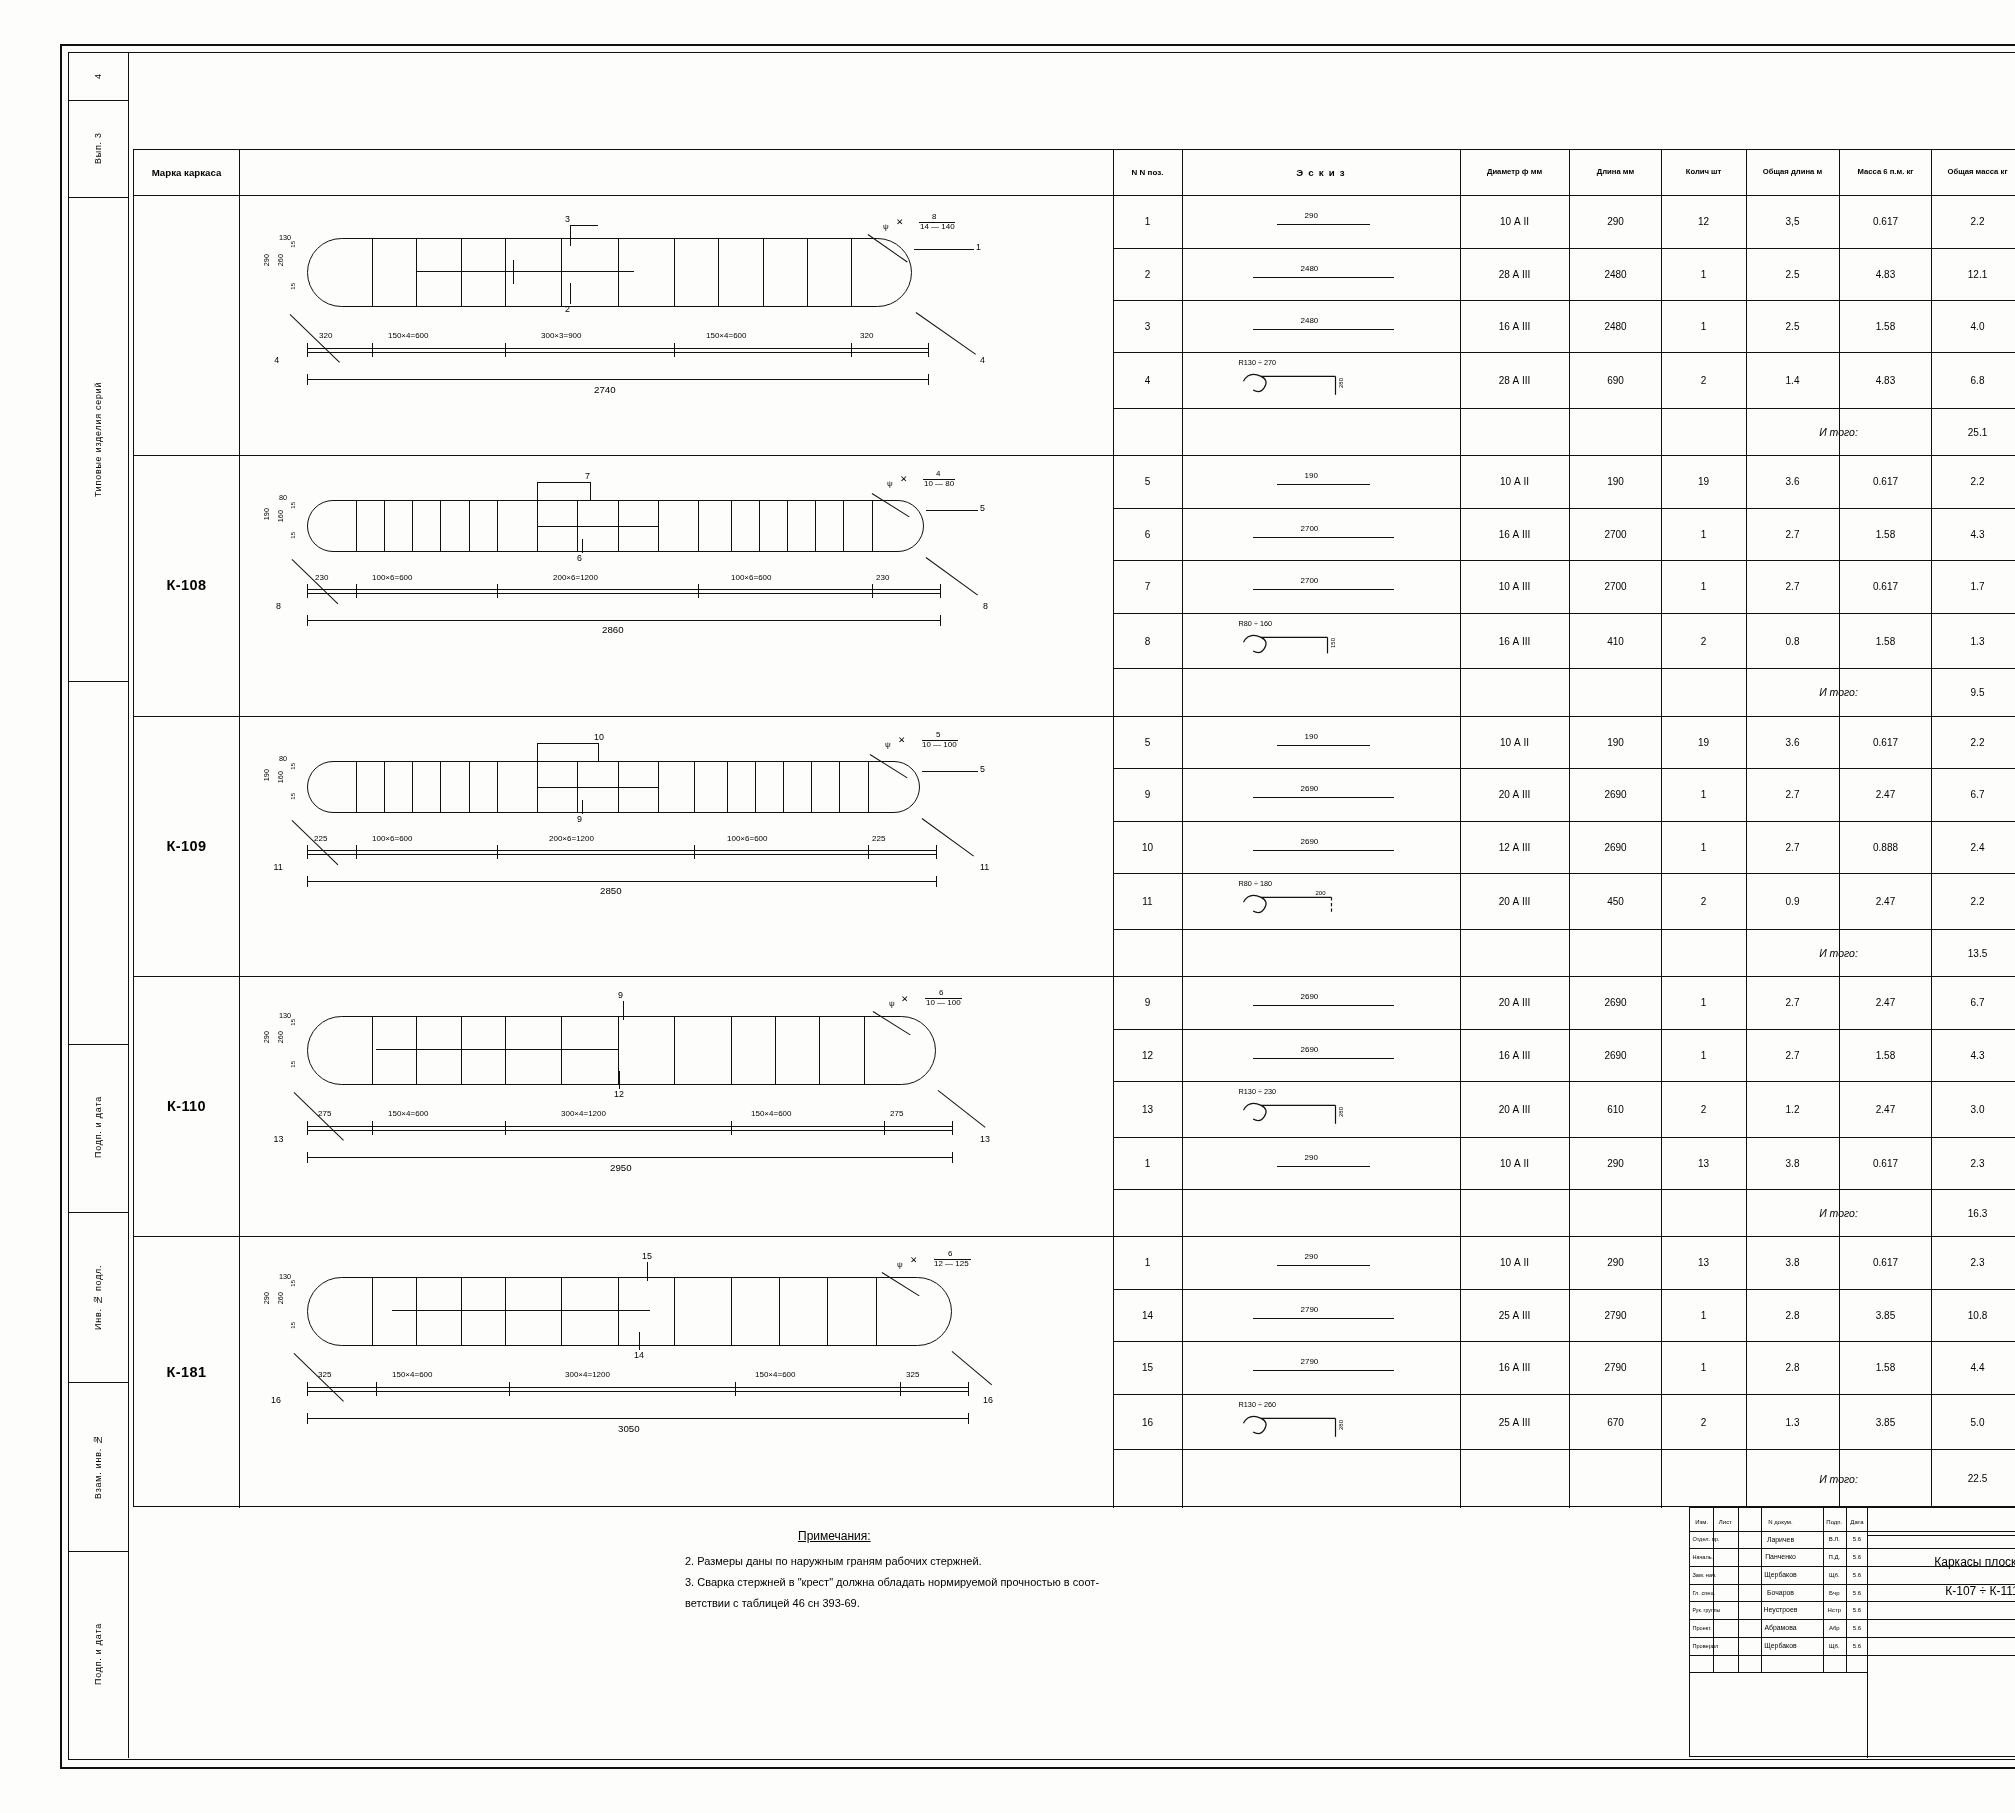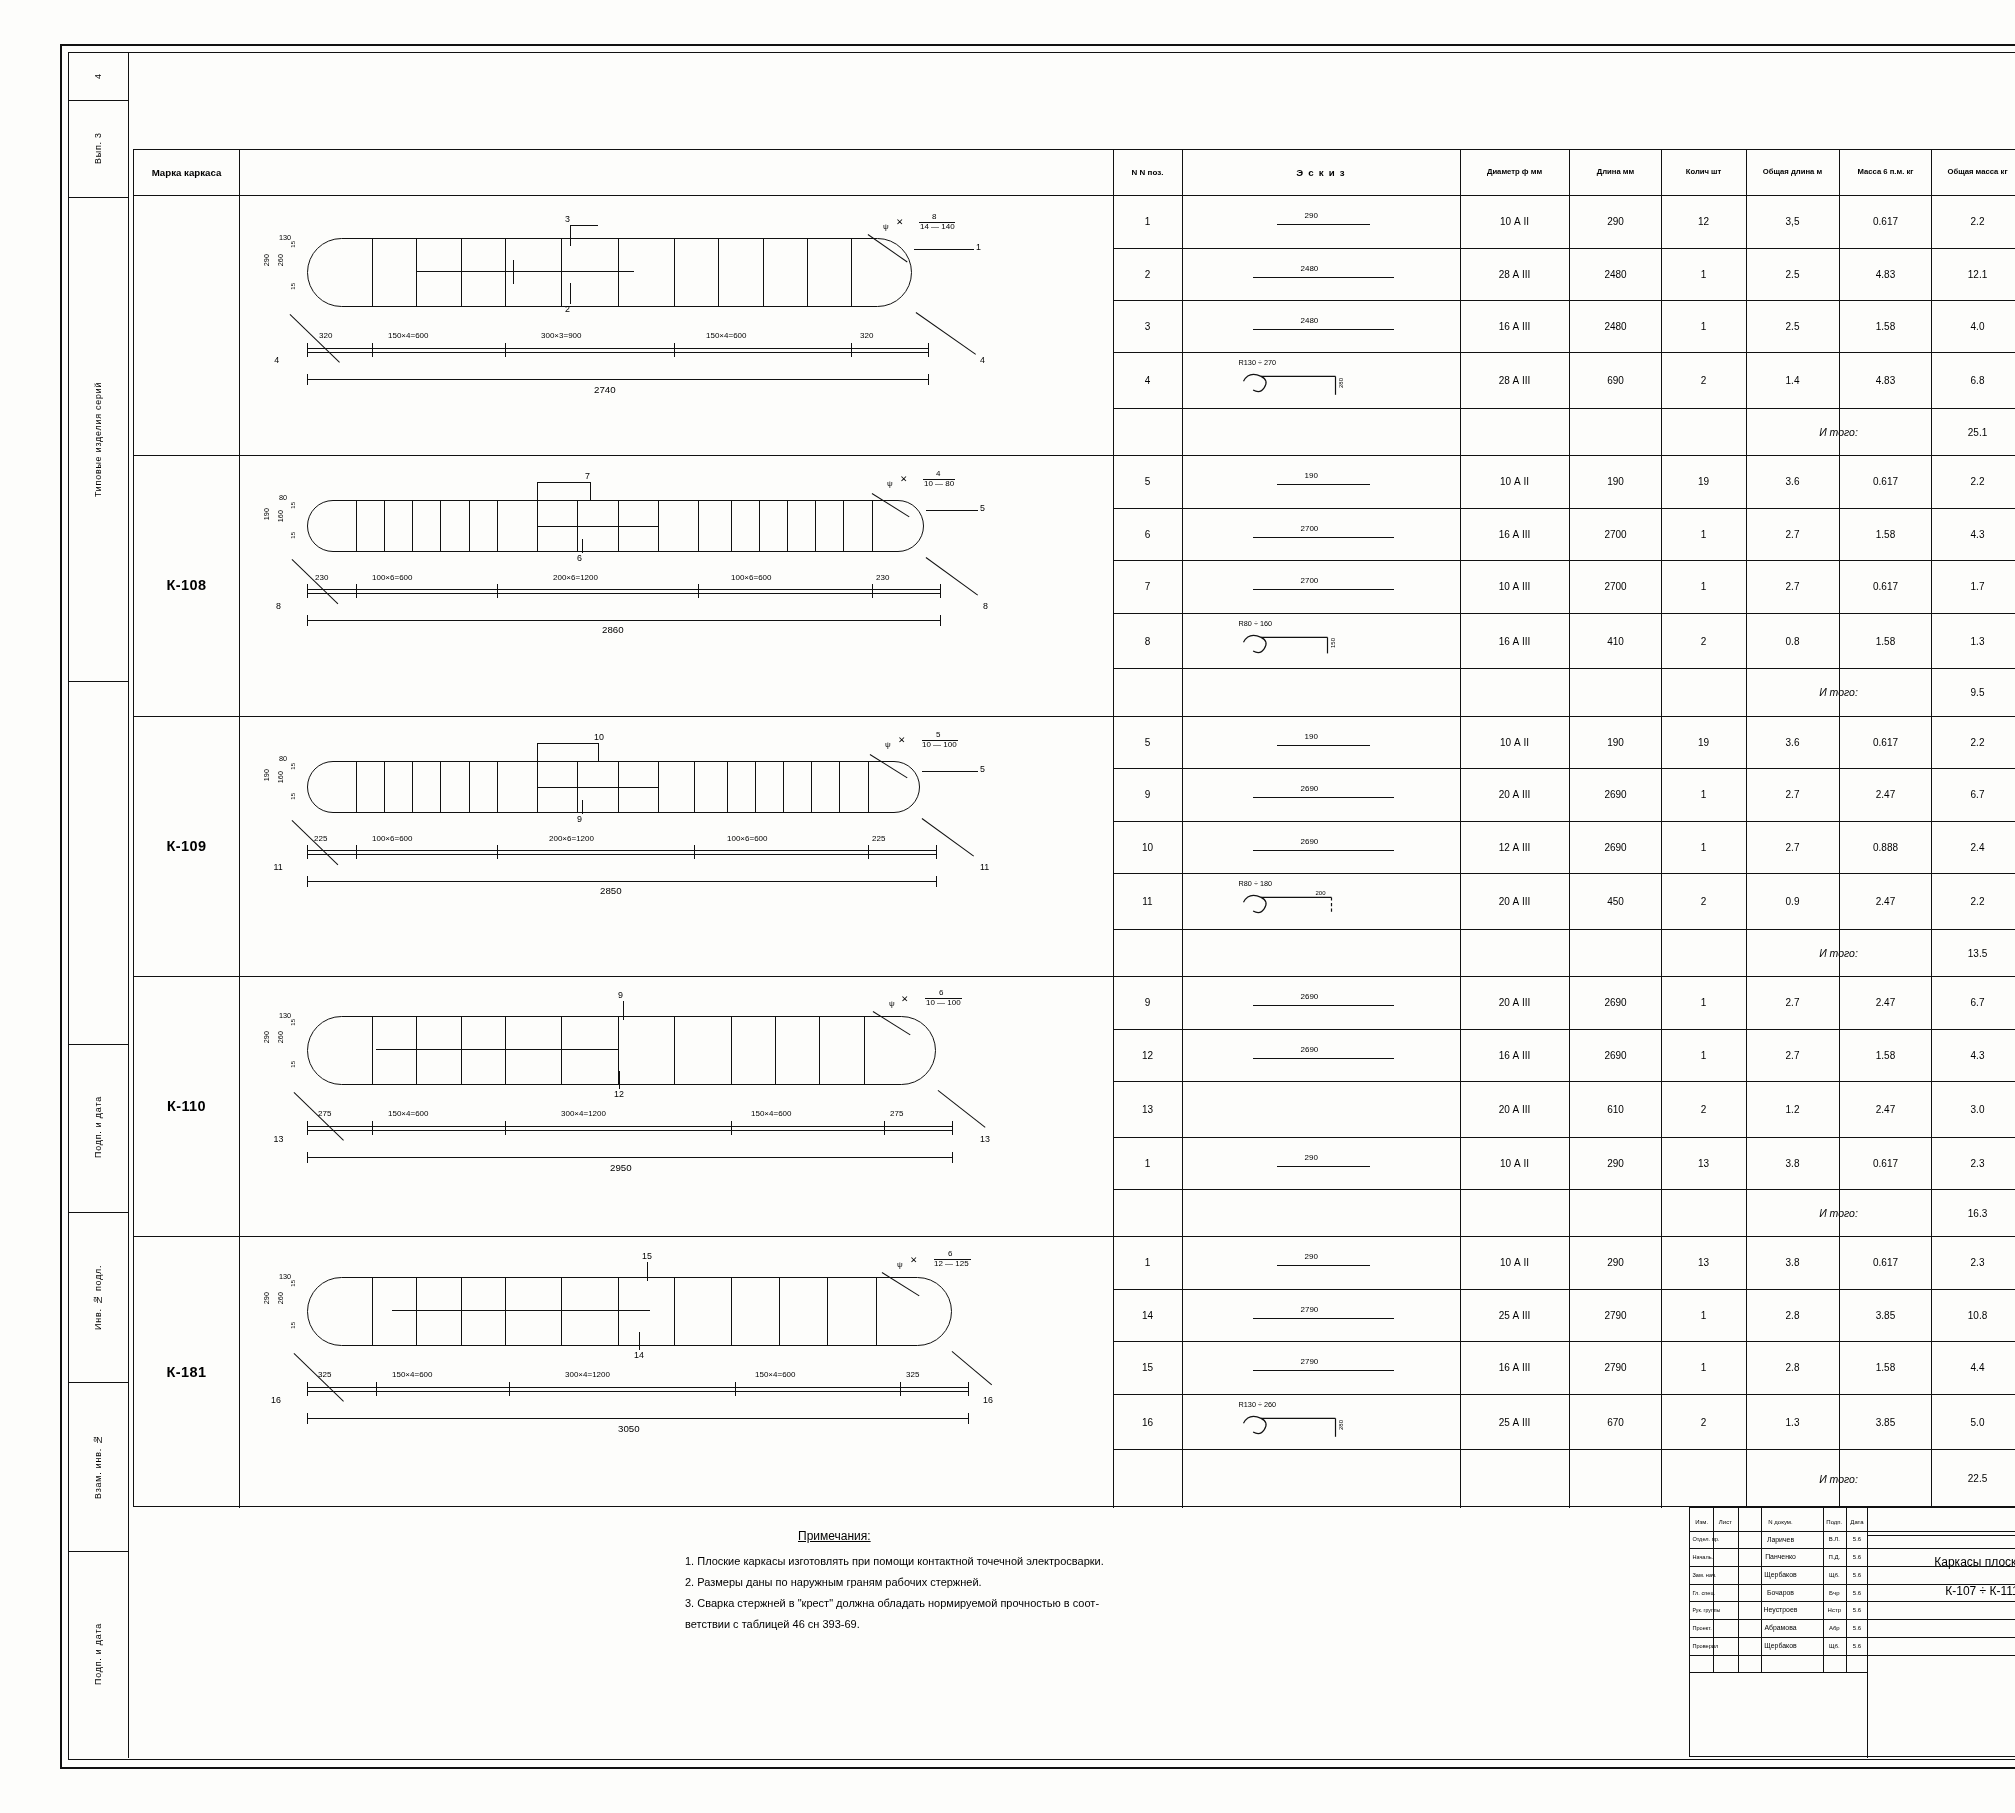--- a/index.html
+++ b/index.html
@@ -626,6 +626,17 @@
     <div class="cell" style="left:1797px;top:879px;width:93px;height:52px;">4.3</div>
 
     <div class="cell" style="left:979px;top:931px;width:69px;height:56px;">13</div>
+    <div class="cell" style="left:1048px;top:931px;width:278px;height:56px;">
+      <div class="sk" style="position:relative;width:173px;height:44px;">
+        <div class="t" style="left:4px;top:0px;font-size:7.3px;">R130 ÷ 230</div>
+        <svg width="173" height="44" style="position:absolute;left:0;top:0;" viewBox="0 0 430 110">
+          <path d="M20 58 q14 -26 44 -12 q20 10 8 28 q-10 16 -28 6" fill="none" stroke="#111" stroke-width="3"></path>
+          <path d="M64 46 H250" fill="none" stroke="#111" stroke-width="3"></path>
+          <path d="M250 46 V92" fill="none" stroke="#111" stroke-width="3"></path>
+        </svg>
+        <div class="t" style="left:103px;top:20px;font-size:6px;writing-mode:vertical-rl;transform:rotate(180deg);">280</div>
+      </div>
+    </div>
     <div class="cell" style="left:1326px;top:931px;width:109px;height:56px;">20 А III</div>
     <div class="cell" style="left:1435px;top:931px;width:93px;height:56px;">610</div>
     <div class="cell" style="left:1527px;top:931px;width:85px;height:56px;">2</div>

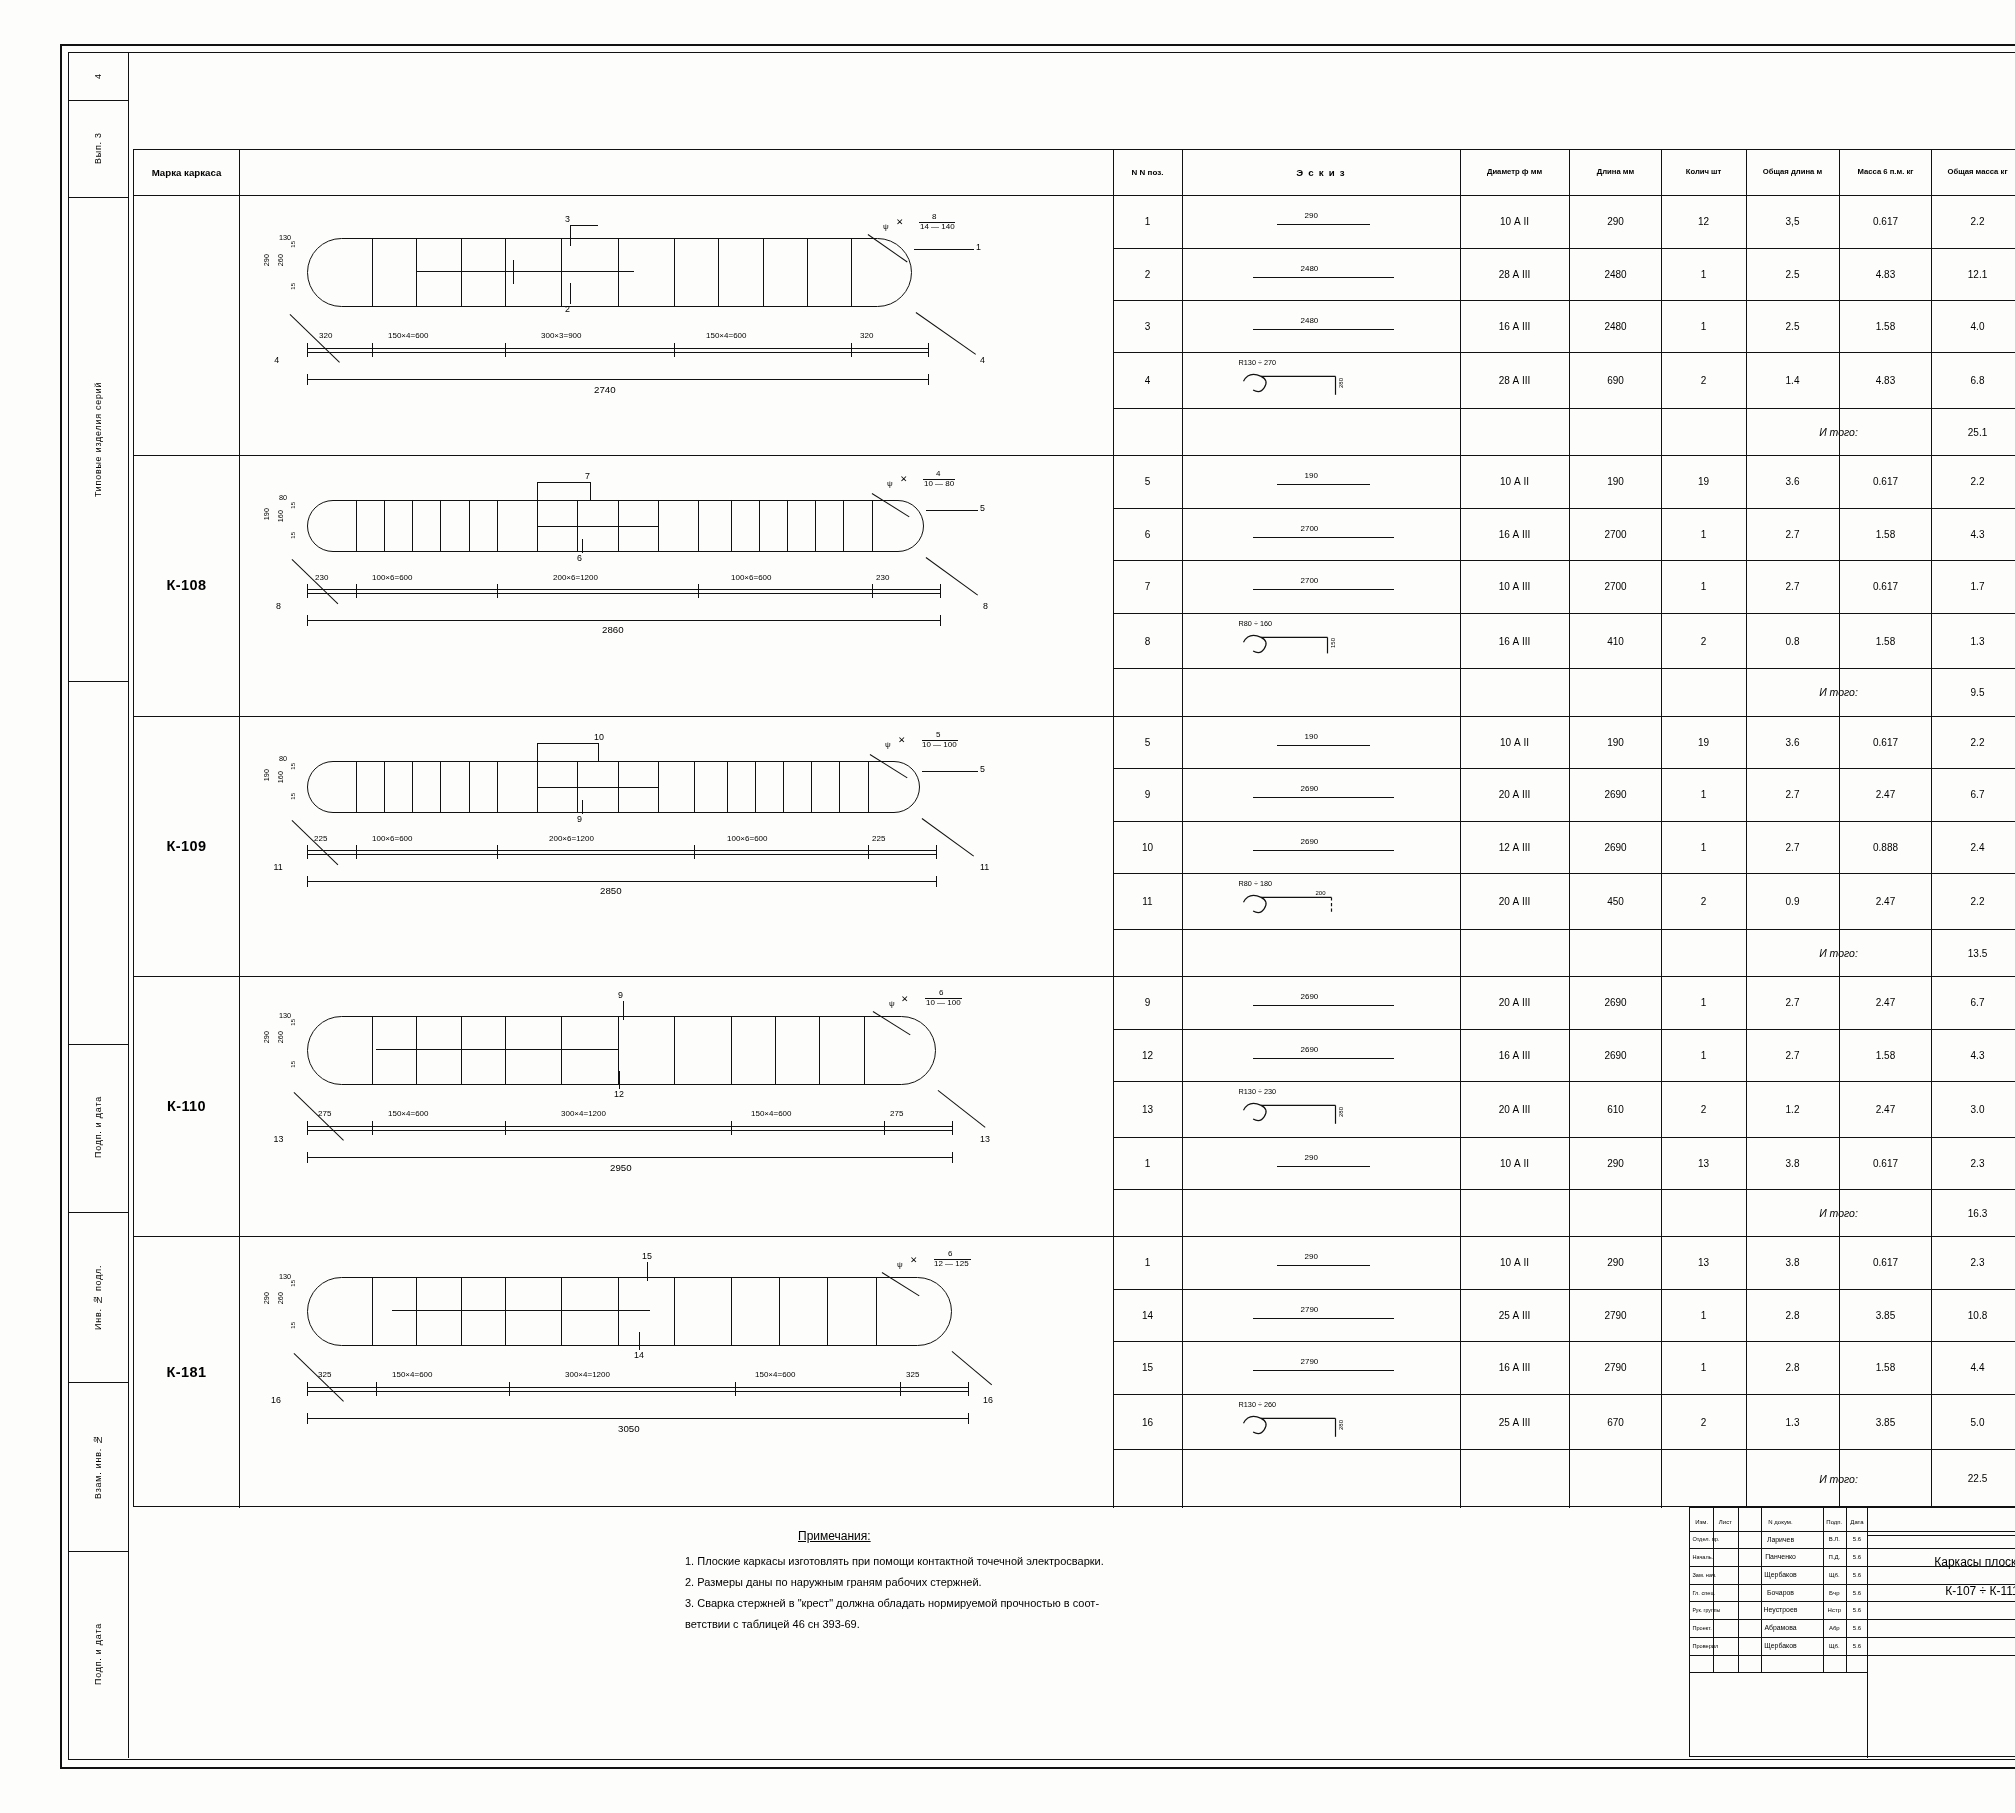--- a/index.html
+++ b/index.html
@@ -792,7 +792,6 @@
 
   <div class="notes">
     <div class="title">Примечания:</div>
-    <p>1. Плоские каркасы изготовлять при помощи контактной точечной электросварки.</p>
     <p>2. Размеры даны по наружным граням рабочих стержней.</p>
     <p>3. Сварка стержней в "крест" должна обладать нормируемой прочностью в соот-</p>
     <p>    ветствии с таблицей 46 сн 393-69.</p>

